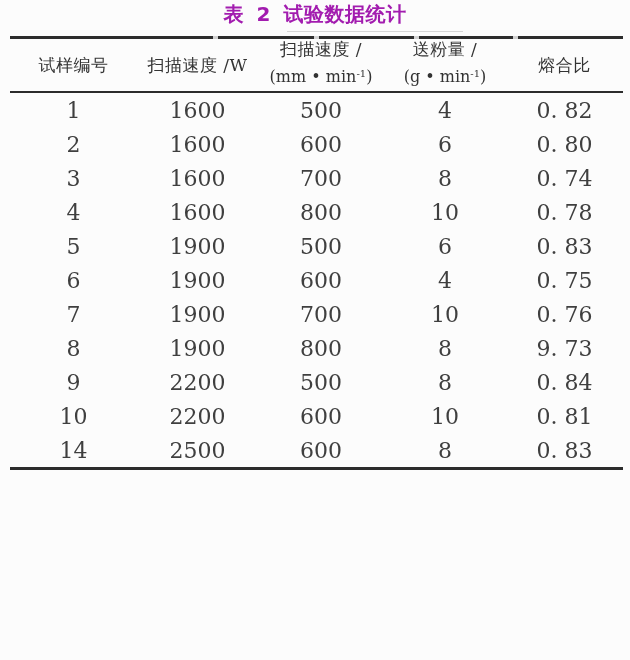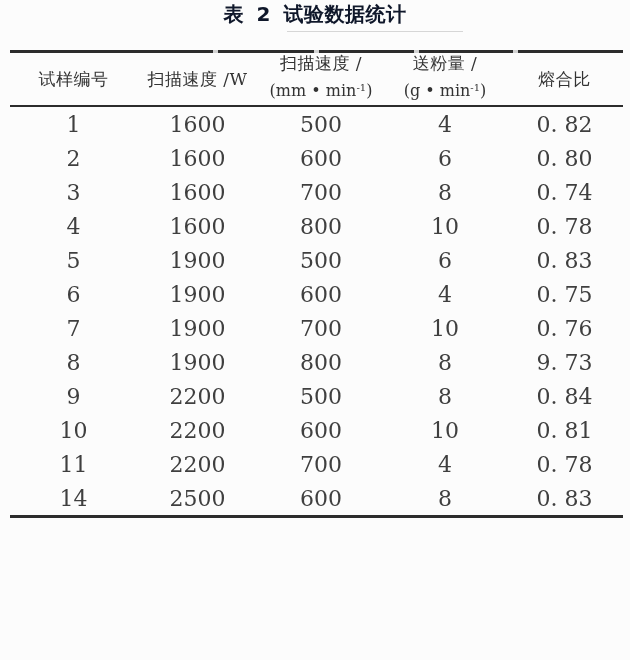--- a/index.html
+++ b/index.html
@@ -21,7 +21,7 @@
     font-weight: bold;
     font-size: 20px;
     line-height: 27px;
-    color: #0f172a;
+    color: #a21caf;
     letter-spacing: 0.5px;
     word-spacing: 5px;
   }

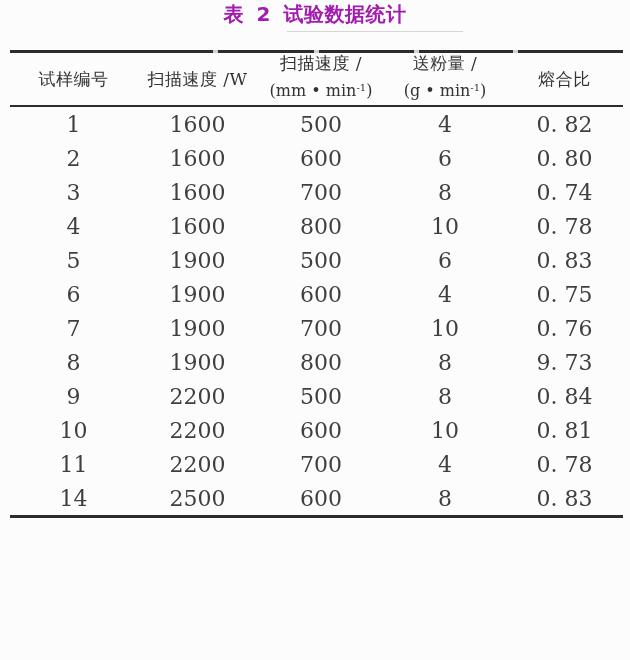--- a/index.html
+++ b/index.html
@@ -38,7 +38,7 @@
   
   .twrap {
     position: absolute;
-    left: 10px; top: 50px;
+    left: 10px; top: 36px;
     width: 613px;
   }
   table {

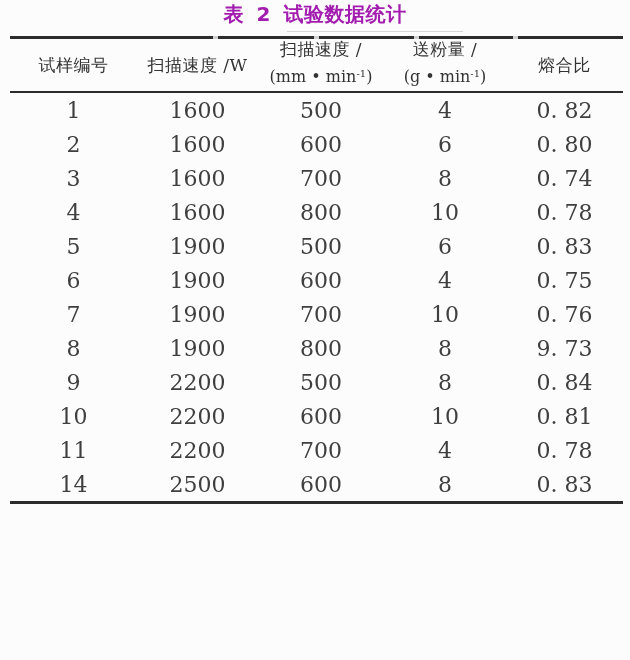--- a/index.html
+++ b/index.html
@@ -196,13 +196,6 @@
           <td>0. 81</td>
         </tr>
         <tr>
-          <td>11</td>
-          <td>2200</td>
-          <td>700</td>
-          <td>4</td>
-          <td>0. 78</td>
-        </tr>
-        <tr>
           <td>14</td>
           <td>2500</td>
           <td>600</td>

